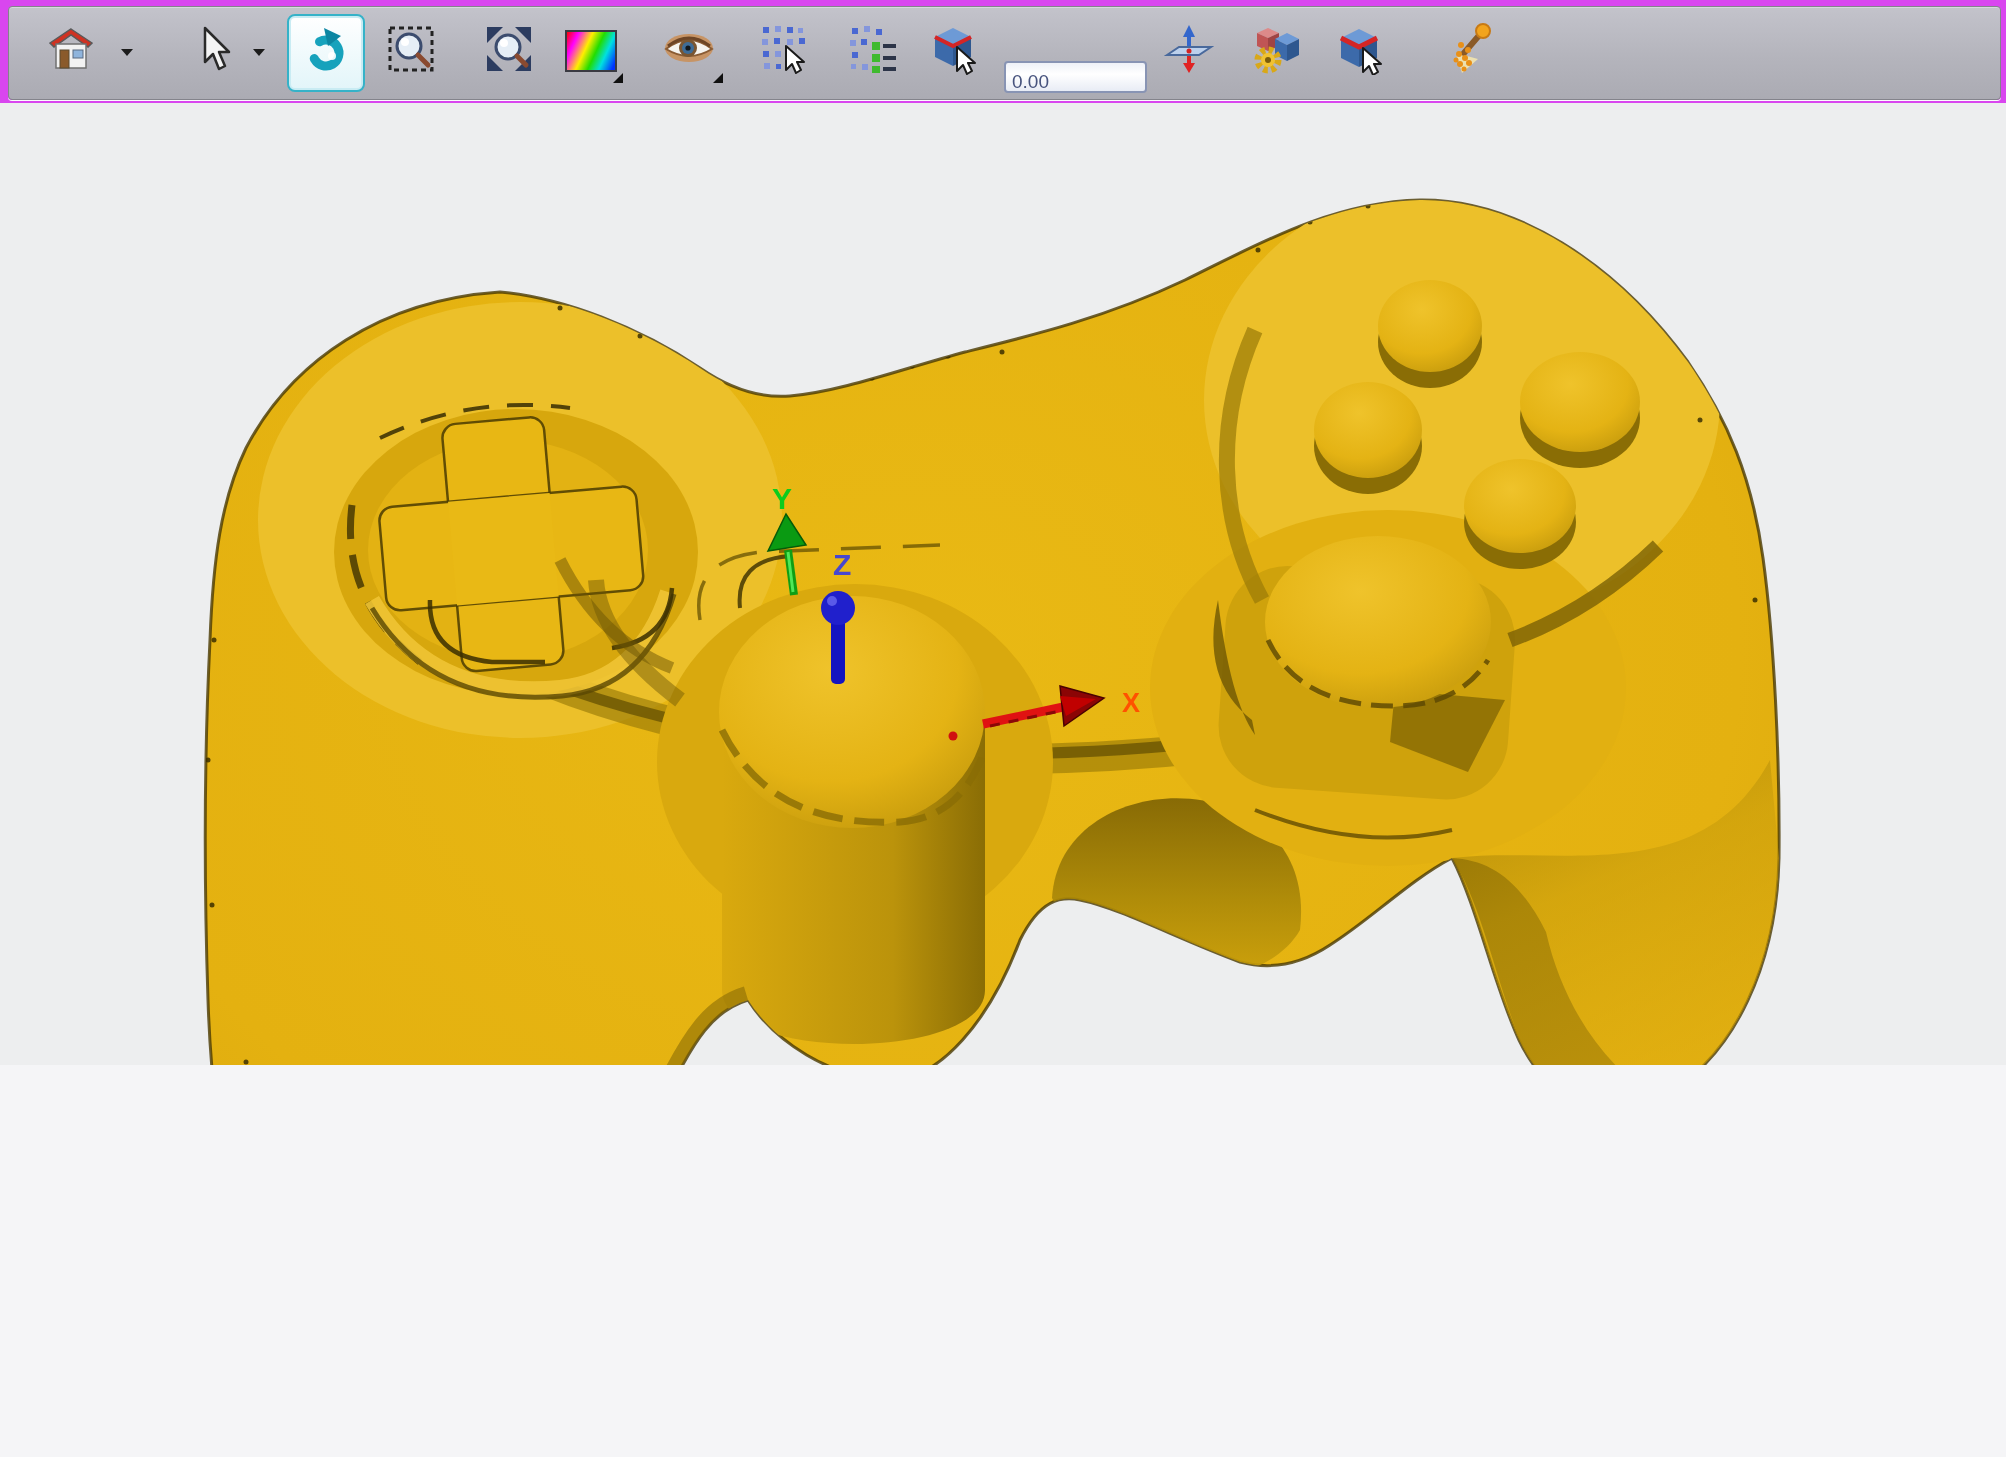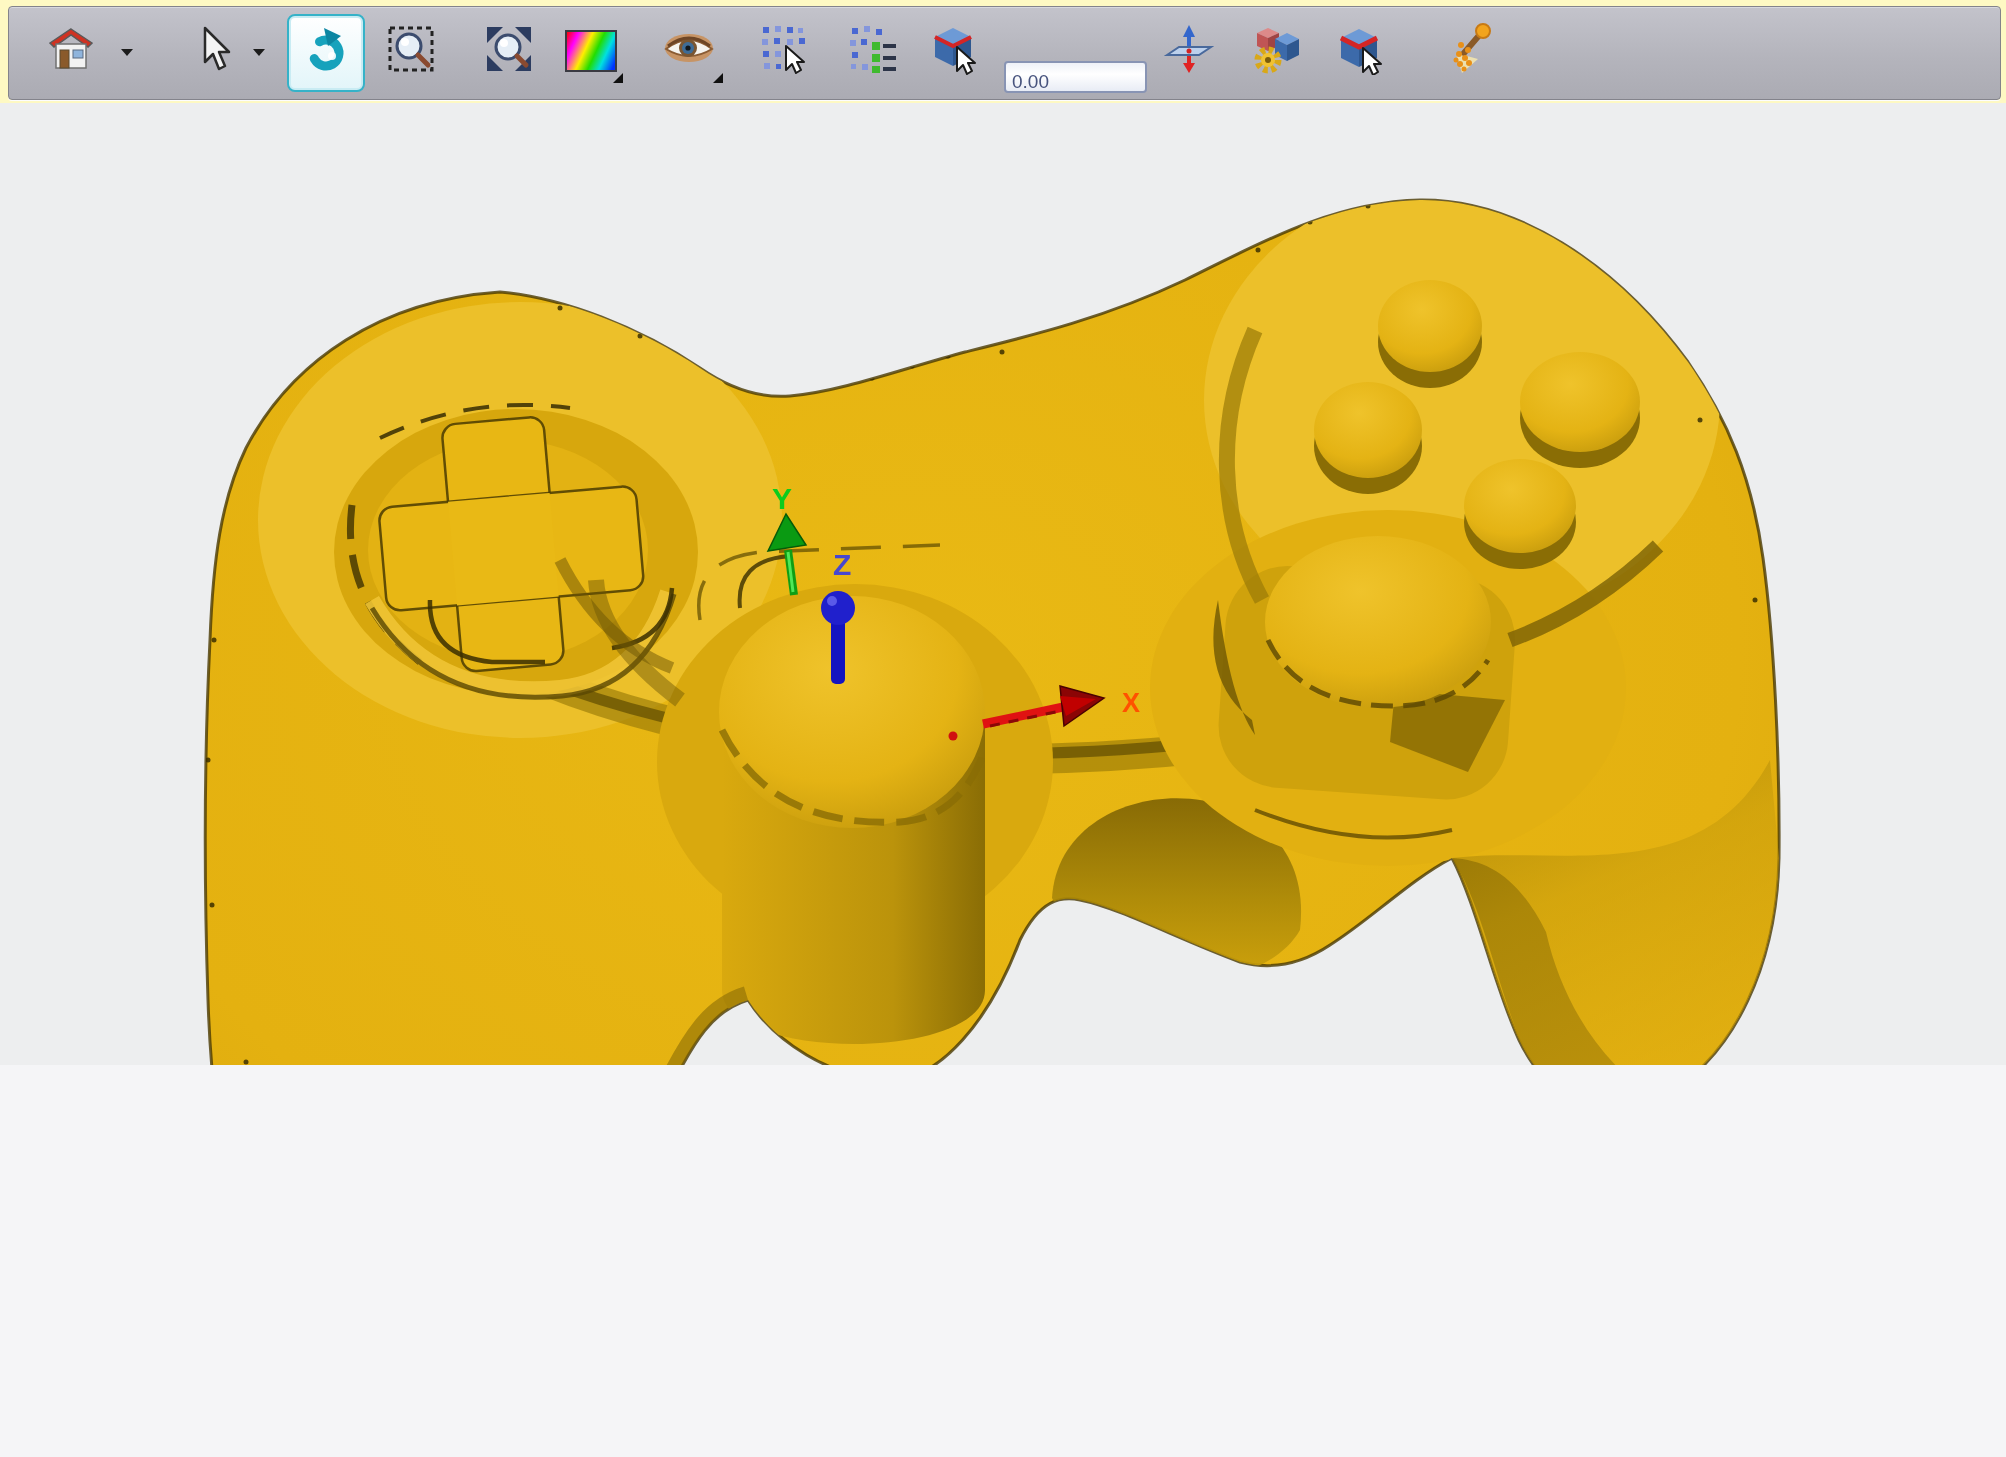--- a/index.html
+++ b/index.html
@@ -4,7 +4,7 @@
 <style>
   html,body{margin:0;padding:0;background:#f5f5f7;}
   .app{position:relative;width:2006px;height:1065px;overflow:hidden;
-       font-family:"Liberation Sans",sans-serif;background:#fef9c3;}
+       font-family:"Liberation Sans",sans-serif;background:#d946ef;}
 
   
   .toolbar{position:absolute;left:8px;top:6px;width:1991px;height:92px;

